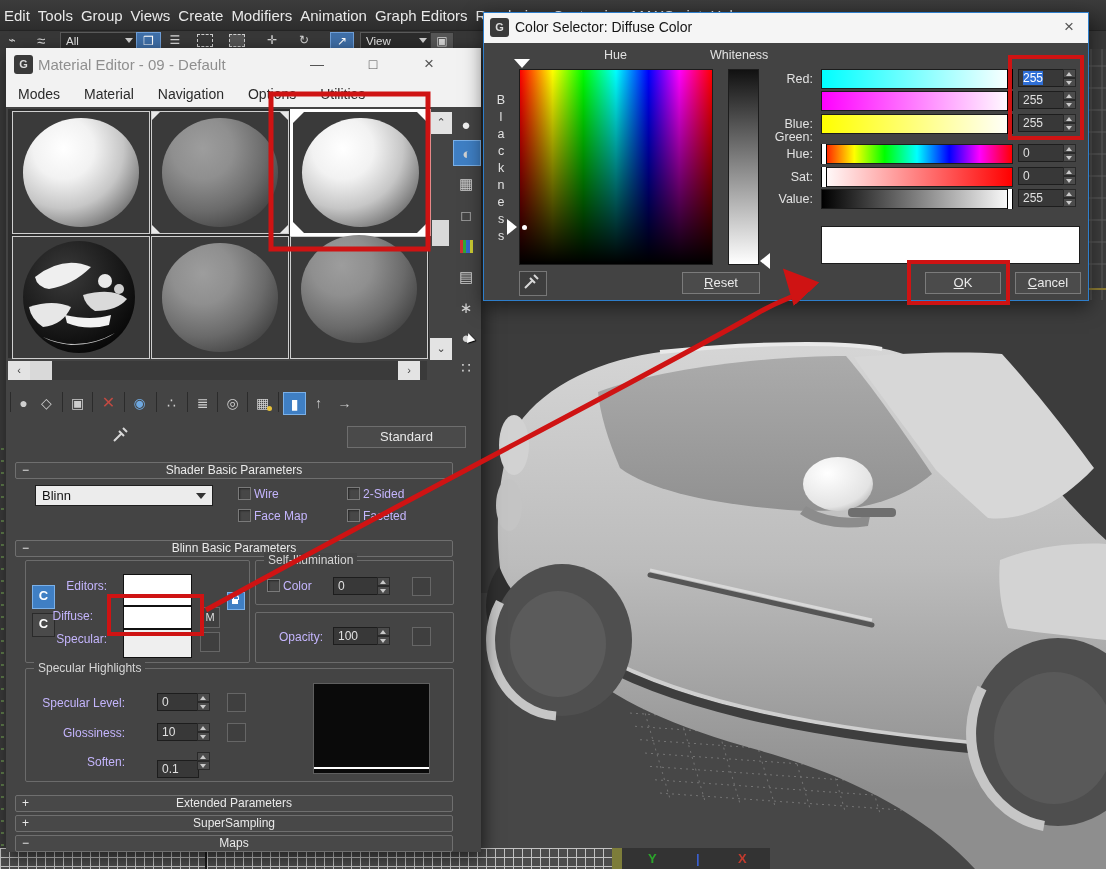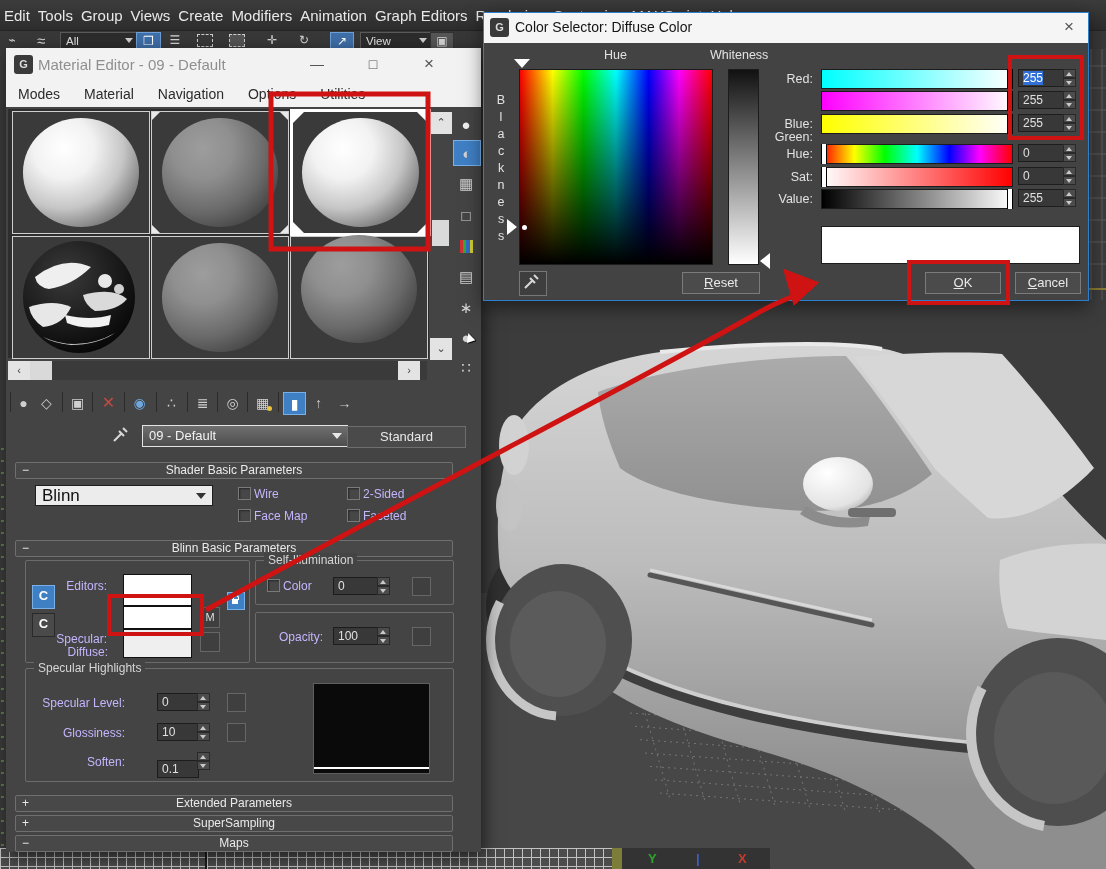--- a/index.html
+++ b/index.html
@@ -359,10 +359,6 @@
           <path d="M4 16 L11 9 M9 6 l5 5 M13 3 l4 4" stroke="#d8d8d8" stroke-width="2" fill="none"></path>
         </svg>
     </span>
-    <div class="matcombo">
-      <span>09 - Default</span>
-      <span class="chev"></span>
-    </div>
     <div class="stdbtn">Standard</div>
 
     <div class="rollout" style="left:9px;top:414px;width:436px;">

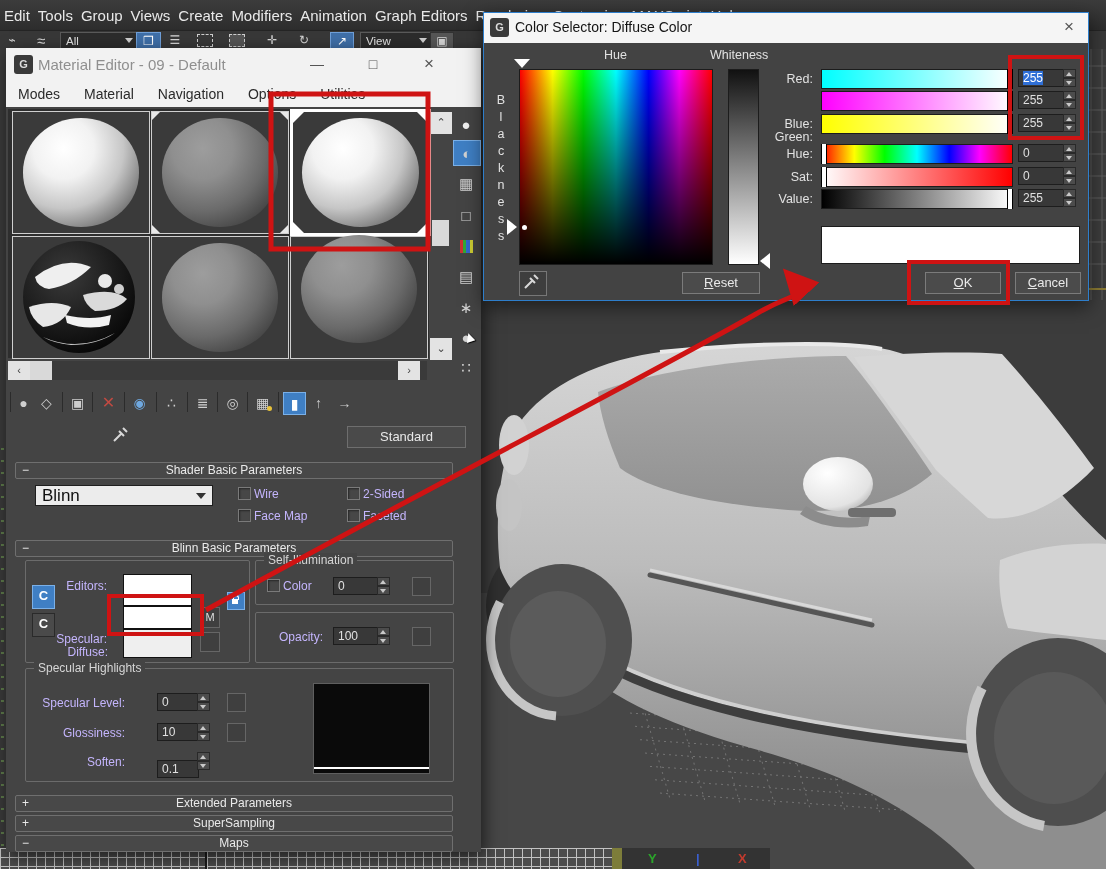--- a/index.html
+++ b/index.html
@@ -365,7 +365,7 @@
       <span class="pm">−</span>
       <span>Shader Basic Parameters</span>
     </div>
-    <div class="abs" style="left:29px;top:437px;width:170px;height:19px;background:#ececec;border:1px solid #1f1f1f;color:#111;font-size:17px;line-height:19px;padding-left:6px;">
+    <div class="abs" style="left:29px;top:437px;width:170px;height:19px;background:#ececec;border:1px solid #1f1f1f;color:#111;font-size:13px;line-height:19px;padding-left:6px;">
       <span>Blinn</span>
       <span class="chev" style="position:absolute;right:6px;top:7px;width:0;height:0;border-left:5px solid transparent;border-right:5px solid transparent;border-top:6px solid #333;"></span>
     </div>

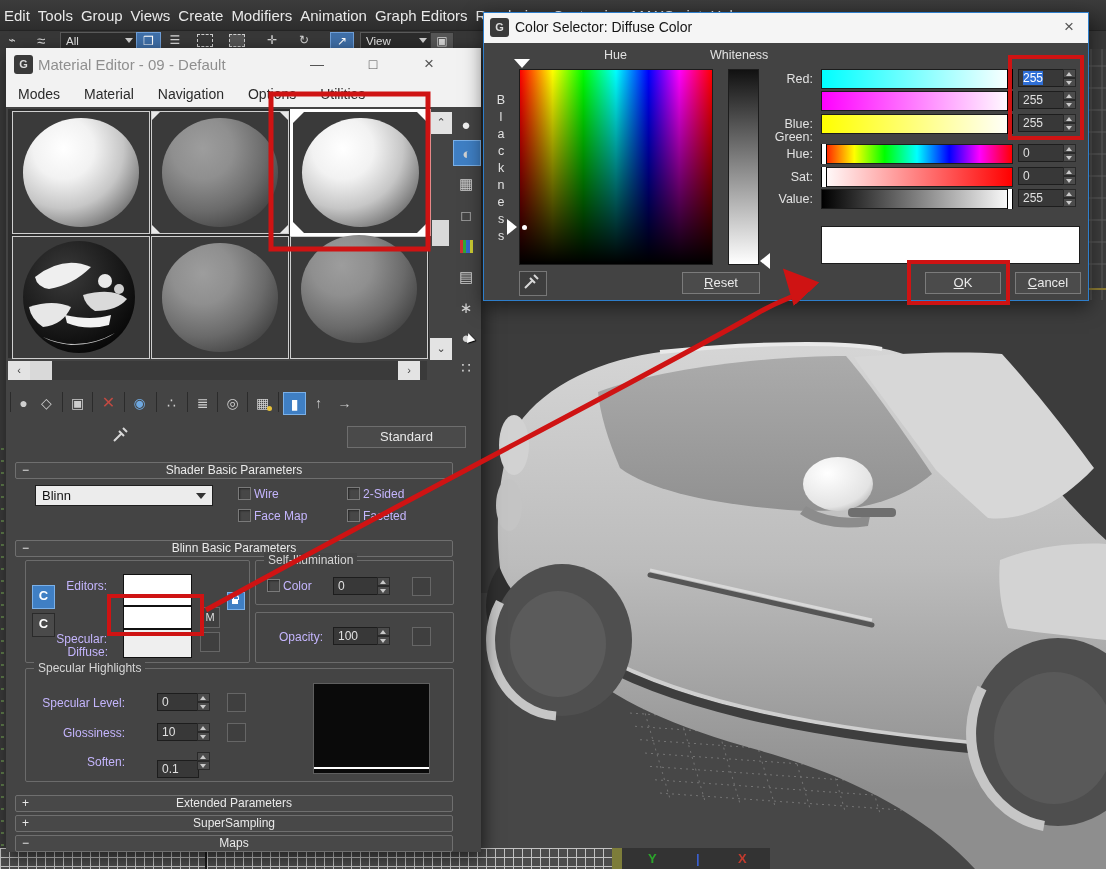--- a/index.html
+++ b/index.html
@@ -387,7 +387,7 @@
     <div class="lockbtn on" style="left:26px;top:537px;">C</div>
     <div class="lockbtn" style="left:26px;top:565px;">C</div>
     <span class="lbl" style="left:41px;top:531px;width:60px;">Editors:</span>
-    <span class="lbl" style="left:42px;top:561px;width:60px;margin-top:36px;">Diffuse:</span>
+    <span class="lbl" style="left:27px;top:561px;width:60px;">Diffuse:</span>
     <span class="lbl" style="left:41px;top:584px;width:60px;">Specular:</span>
     <div class="swatch" style="left:117px;top:526px;width:67px;height:30px;background:#ffffff;"></div>
     <div class="swatch" style="left:117px;top:558px;width:67px;height:21px;background:#ffffff;"></div>

